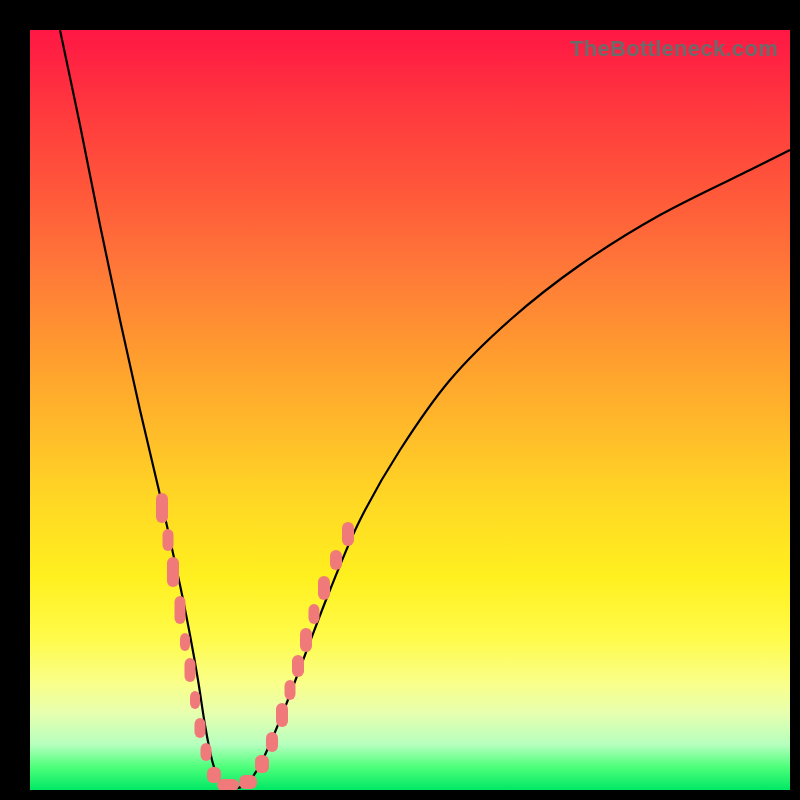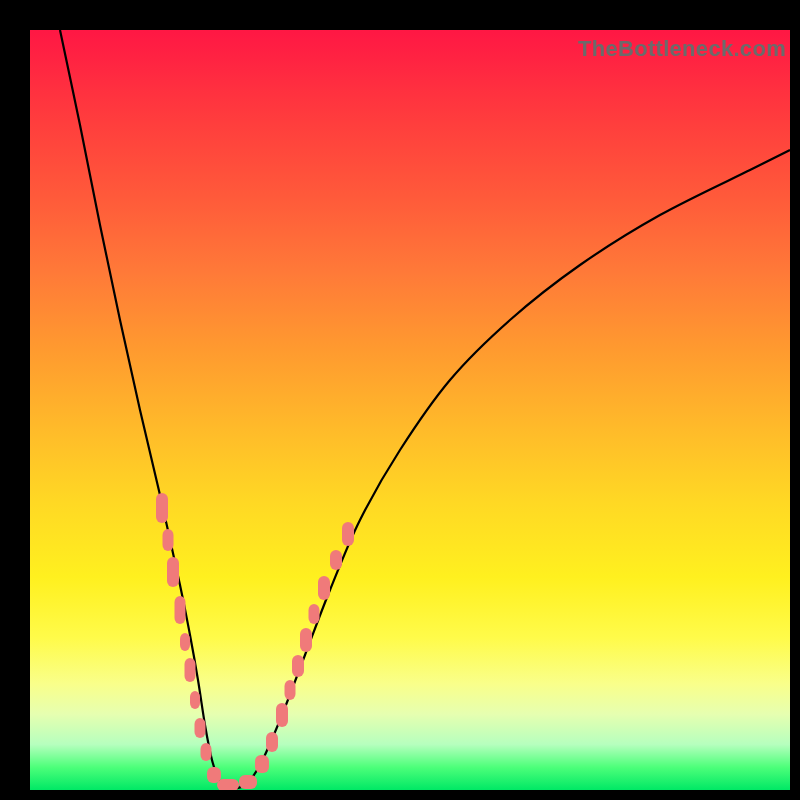--- a/index.html
+++ b/index.html
@@ -44,7 +44,7 @@
   .watermark {
     position: absolute;
     top: 6px;
-    right: 4px;
+    right: 12px;
     font-size: 22px;
     font-weight: 600;
     color: #6b6b6b;

